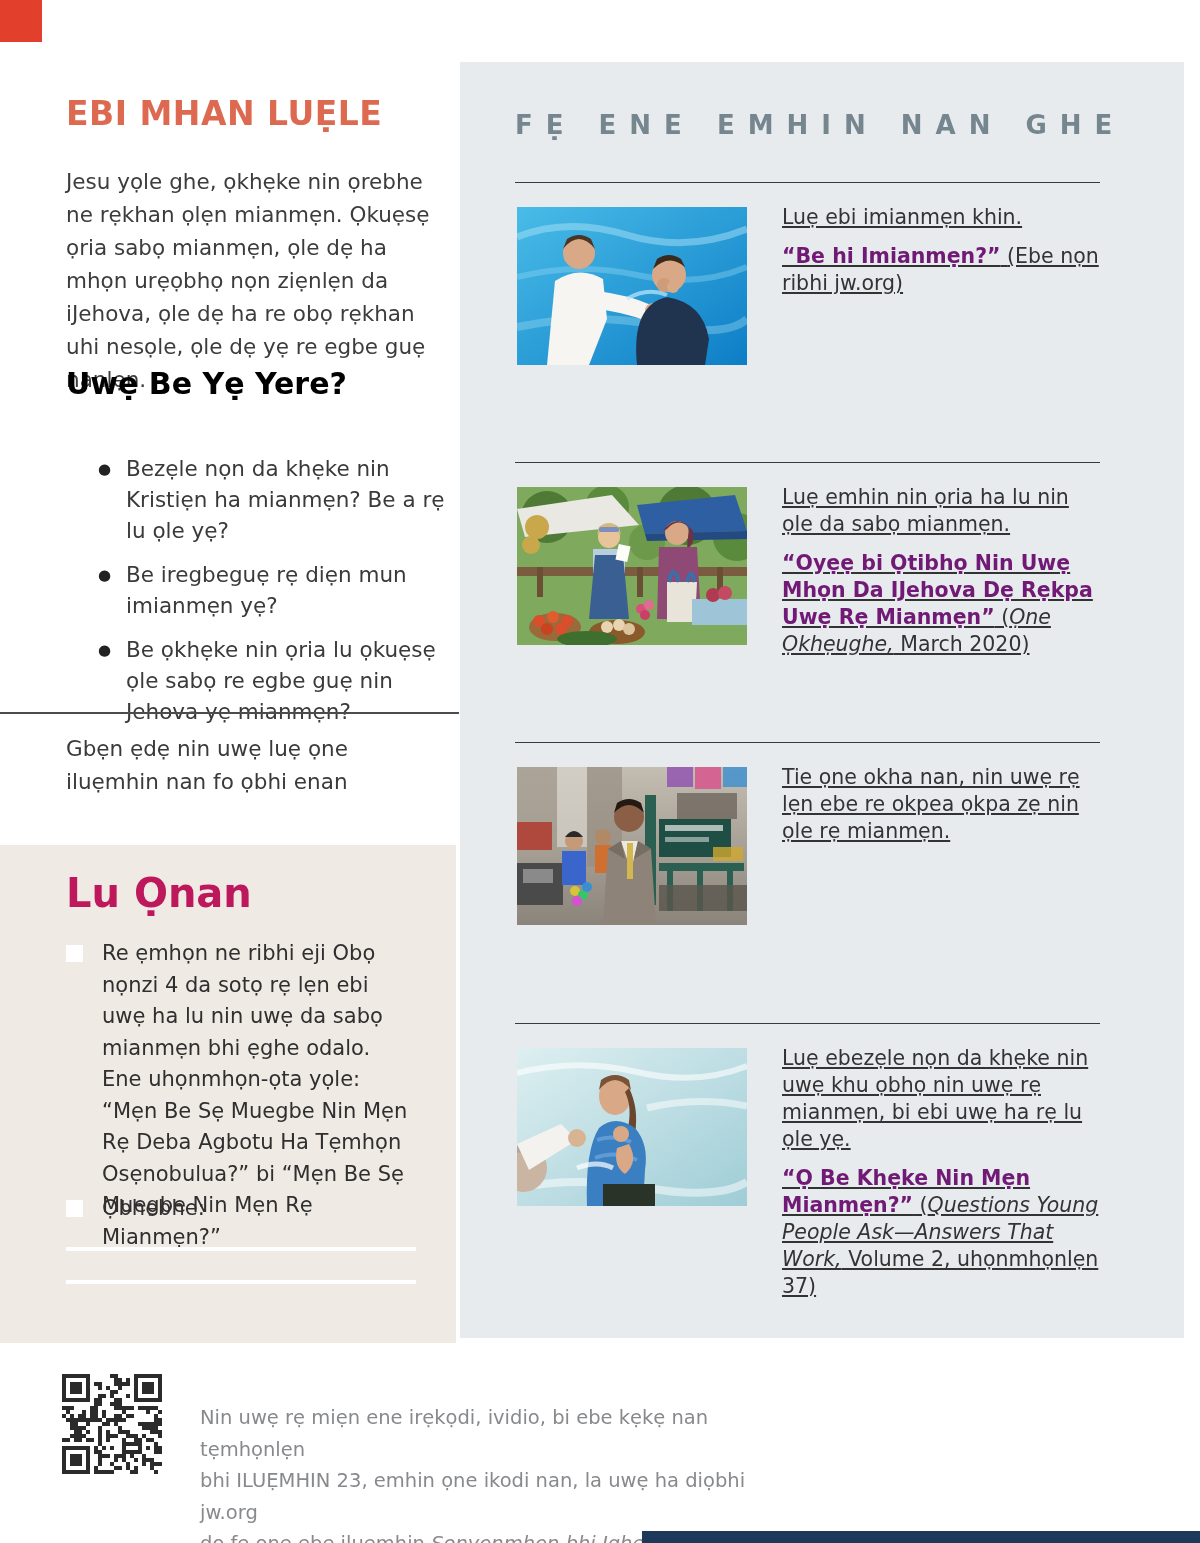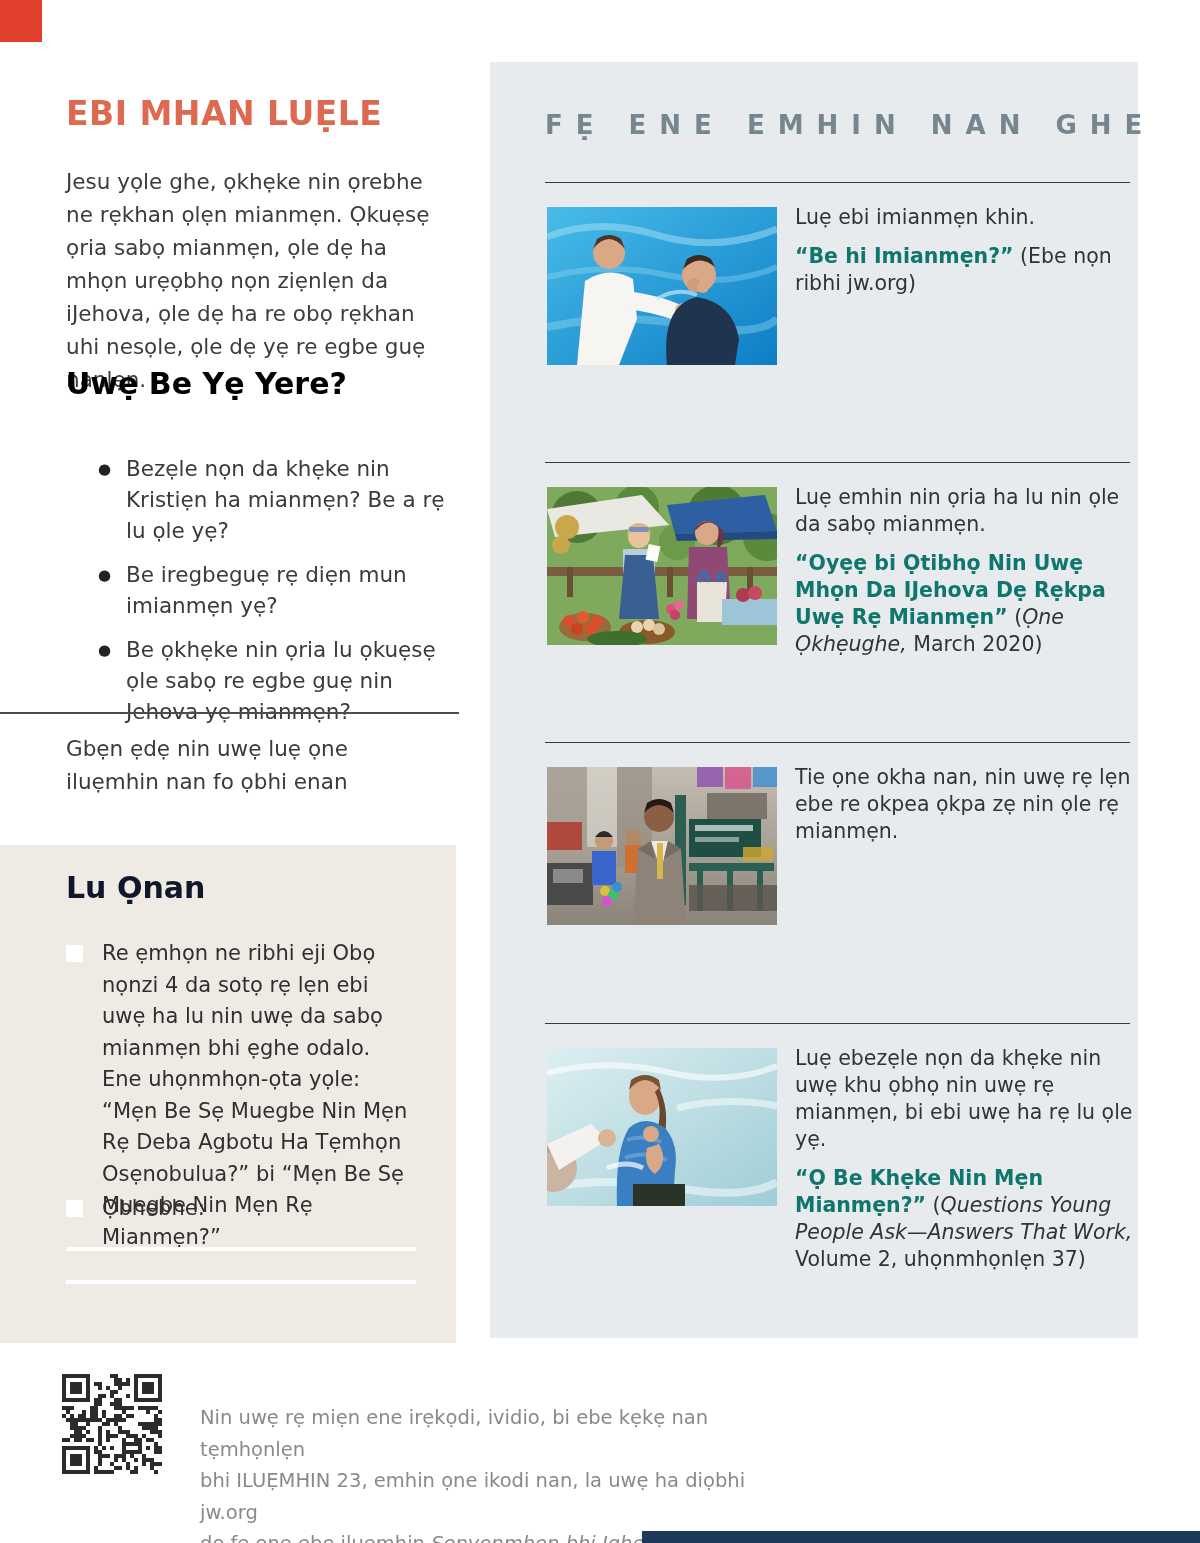--- a/index.html
+++ b/index.html
@@ -32,7 +32,7 @@
   .wl1{top:402px;} .wl2{top:435px;}
 
   
-  .panel{position:absolute;left:490px;top:62px;width:648px;height:1276px;background:#e8ebee;}
+  .panel{position:absolute;left:460px;top:62px;width:724px;height:1276px;background:#e8ebee;}
   .panel-h{position:absolute;left:55px;top:48px;font-size:26px;font-weight:bold;color:#75868f;letter-spacing:13px;white-space:nowrap;}
   .ritem{position:absolute;left:55px;width:585px;}
   .ritem .rule{position:absolute;left:0;top:0;width:585px;height:0;border-top:1.5px solid #3a3a3a;}

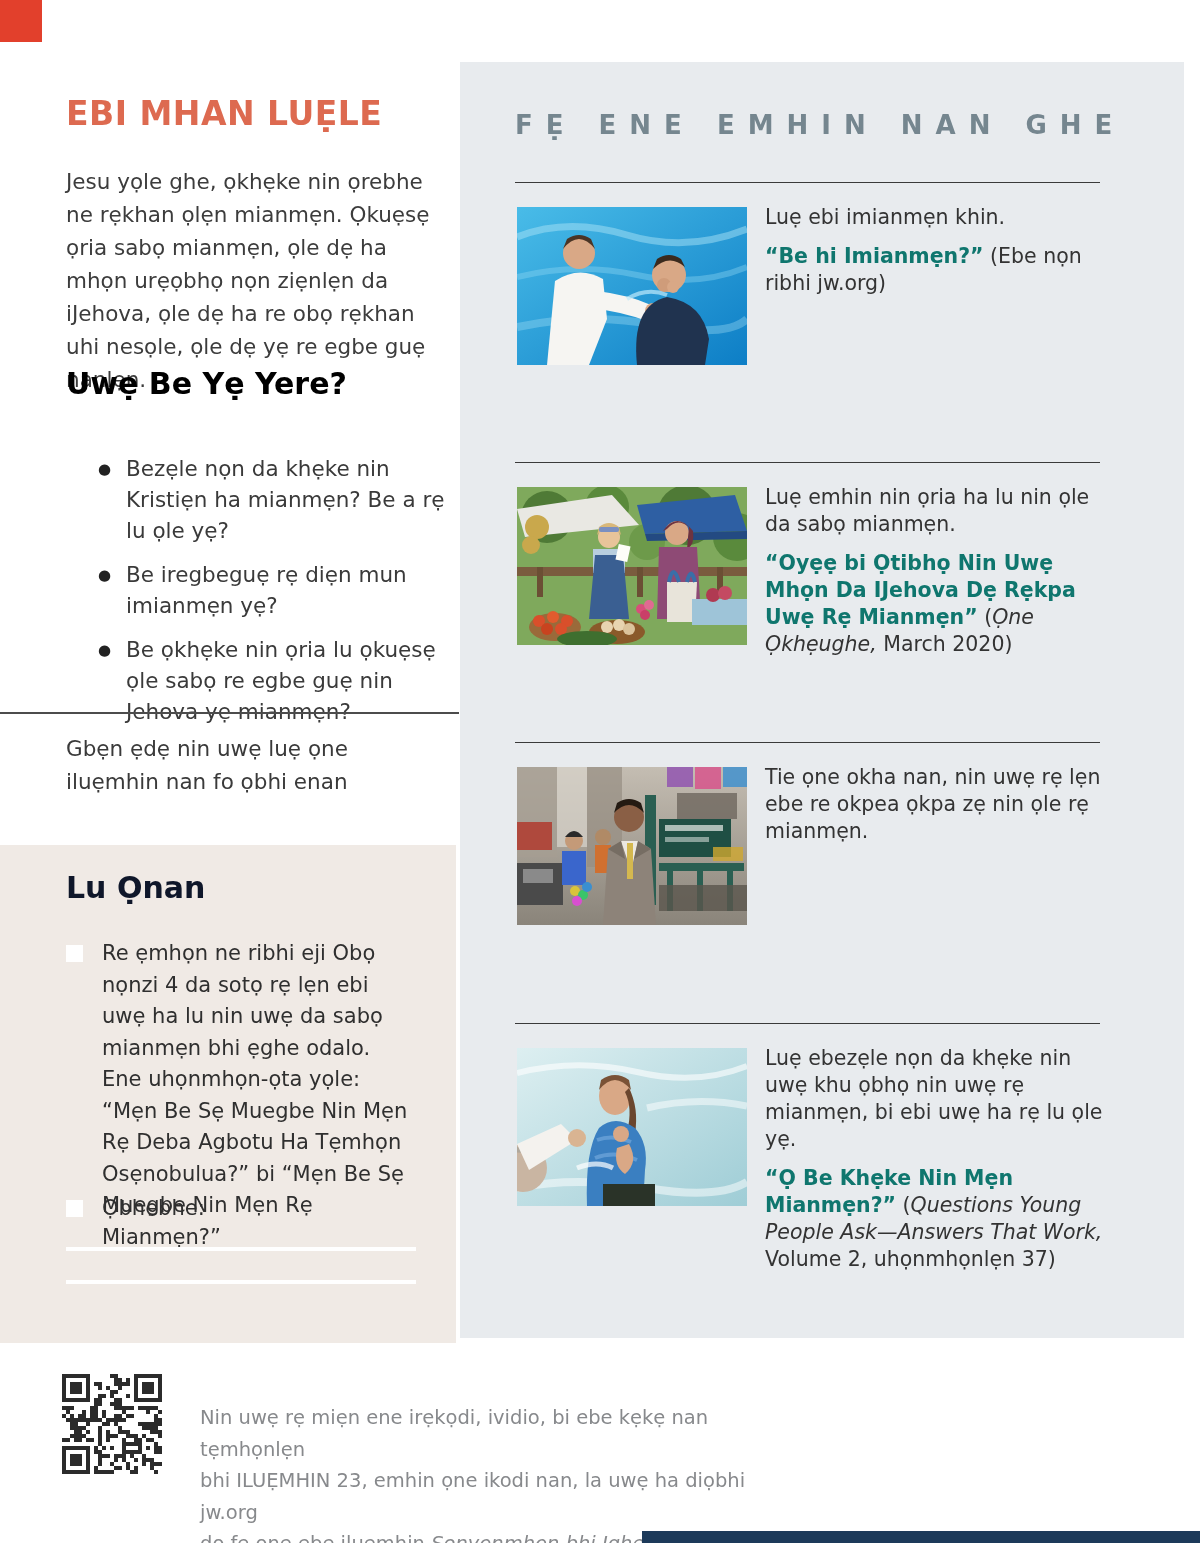--- a/index.html
+++ b/index.html
@@ -38,7 +38,7 @@
   .ritem .rule{position:absolute;left:0;top:0;width:585px;height:0;border-top:1.5px solid #3a3a3a;}
   .ritem .photo{position:absolute;left:2px;top:25px;width:230px;height:158px;margin:0;overflow:hidden;}
   .ritem .rtext{position:absolute;left:250px;top:22px;width:340px;}
-  .ritem p{margin:0 0 12px 0;font-size:20.5px;line-height:27px;color:#333;}
+  .ritem p{margin:0 0 12px 17px;font-size:20.5px;line-height:27px;color:#333;text-decoration:underline;}
   .ref-bold{font-weight:bold;color:#0f766e;}
   .ref-it{font-style:italic;}
   .it1{top:120px;} .it2{top:400px;} .it3{top:680px;} .it4{top:961px;}

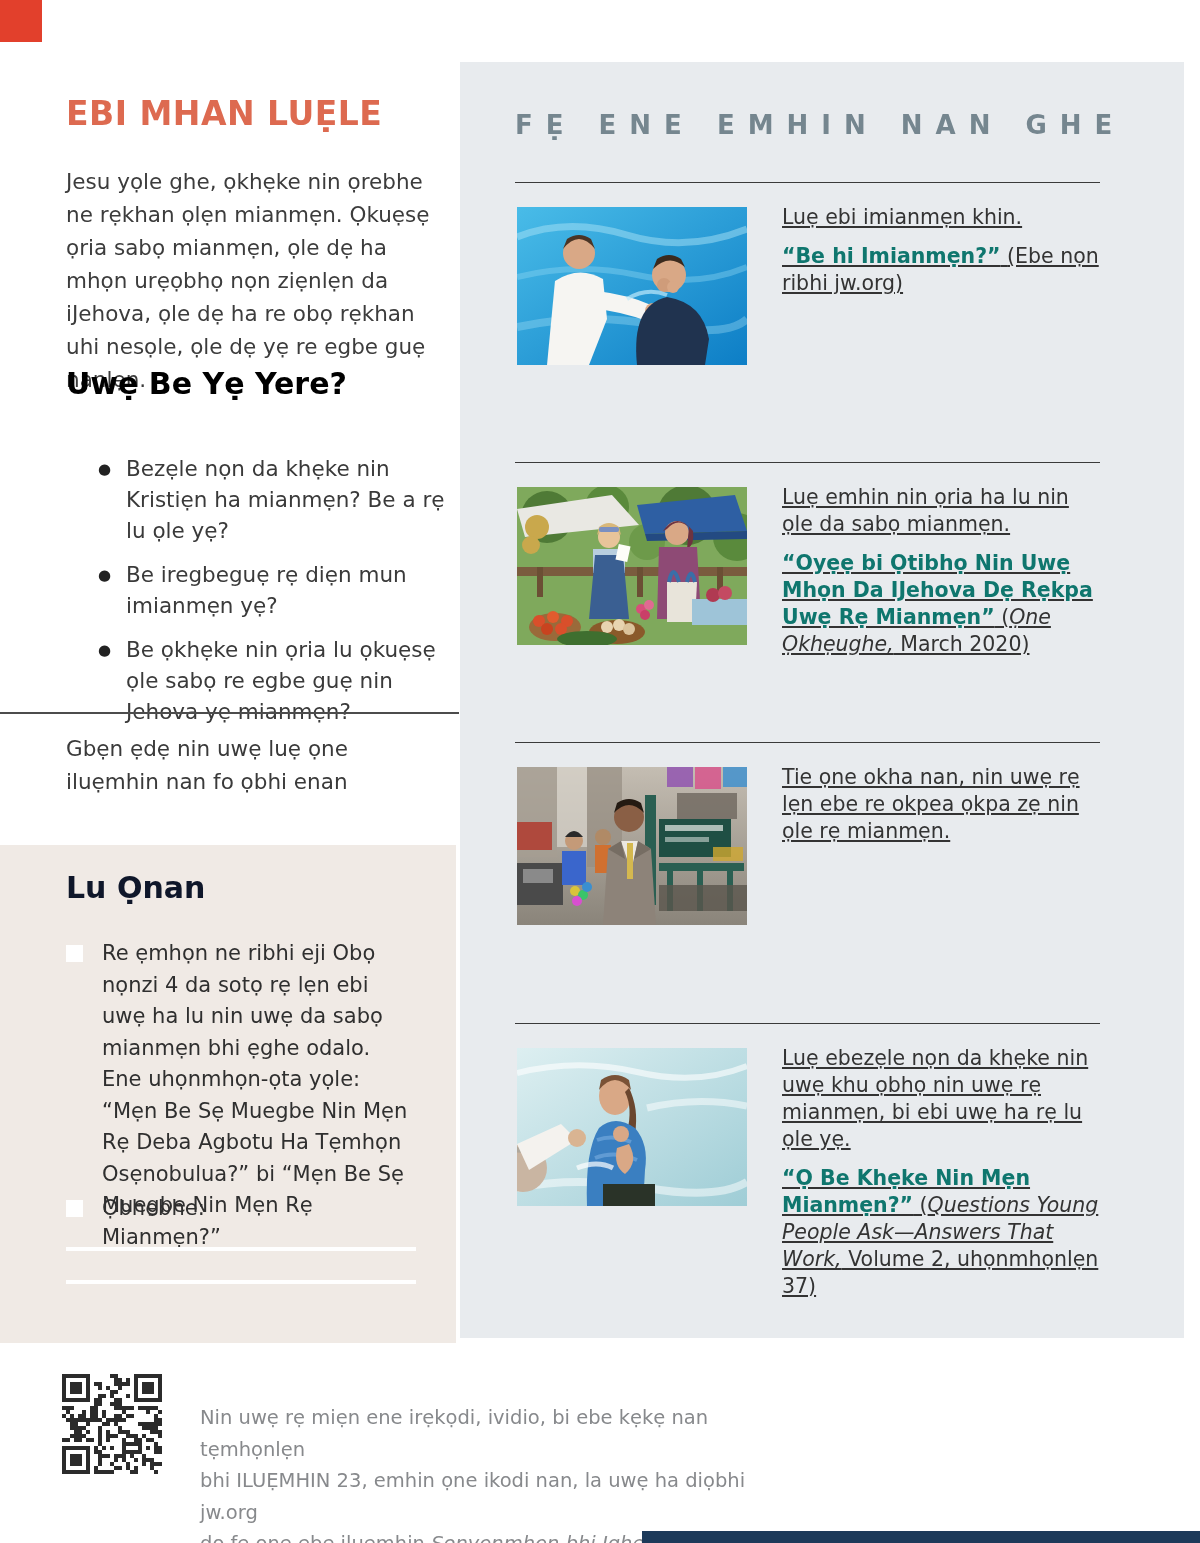--- a/index.html
+++ b/index.html
@@ -39,7 +39,7 @@
   .ritem .photo{position:absolute;left:2px;top:25px;width:230px;height:158px;margin:0;overflow:hidden;}
   .ritem .rtext{position:absolute;left:250px;top:22px;width:340px;}
   .ritem p{margin:0 0 12px 17px;font-size:20.5px;line-height:27px;color:#333;text-decoration:underline;}
-  .ref-bold{font-weight:bold;color:#0f766e;}
+  .ref-bold{font-weight:bold;color:#701a75;}
   .ref-it{font-style:italic;}
   .it1{top:120px;} .it2{top:400px;} .it3{top:680px;} .it4{top:961px;}
 

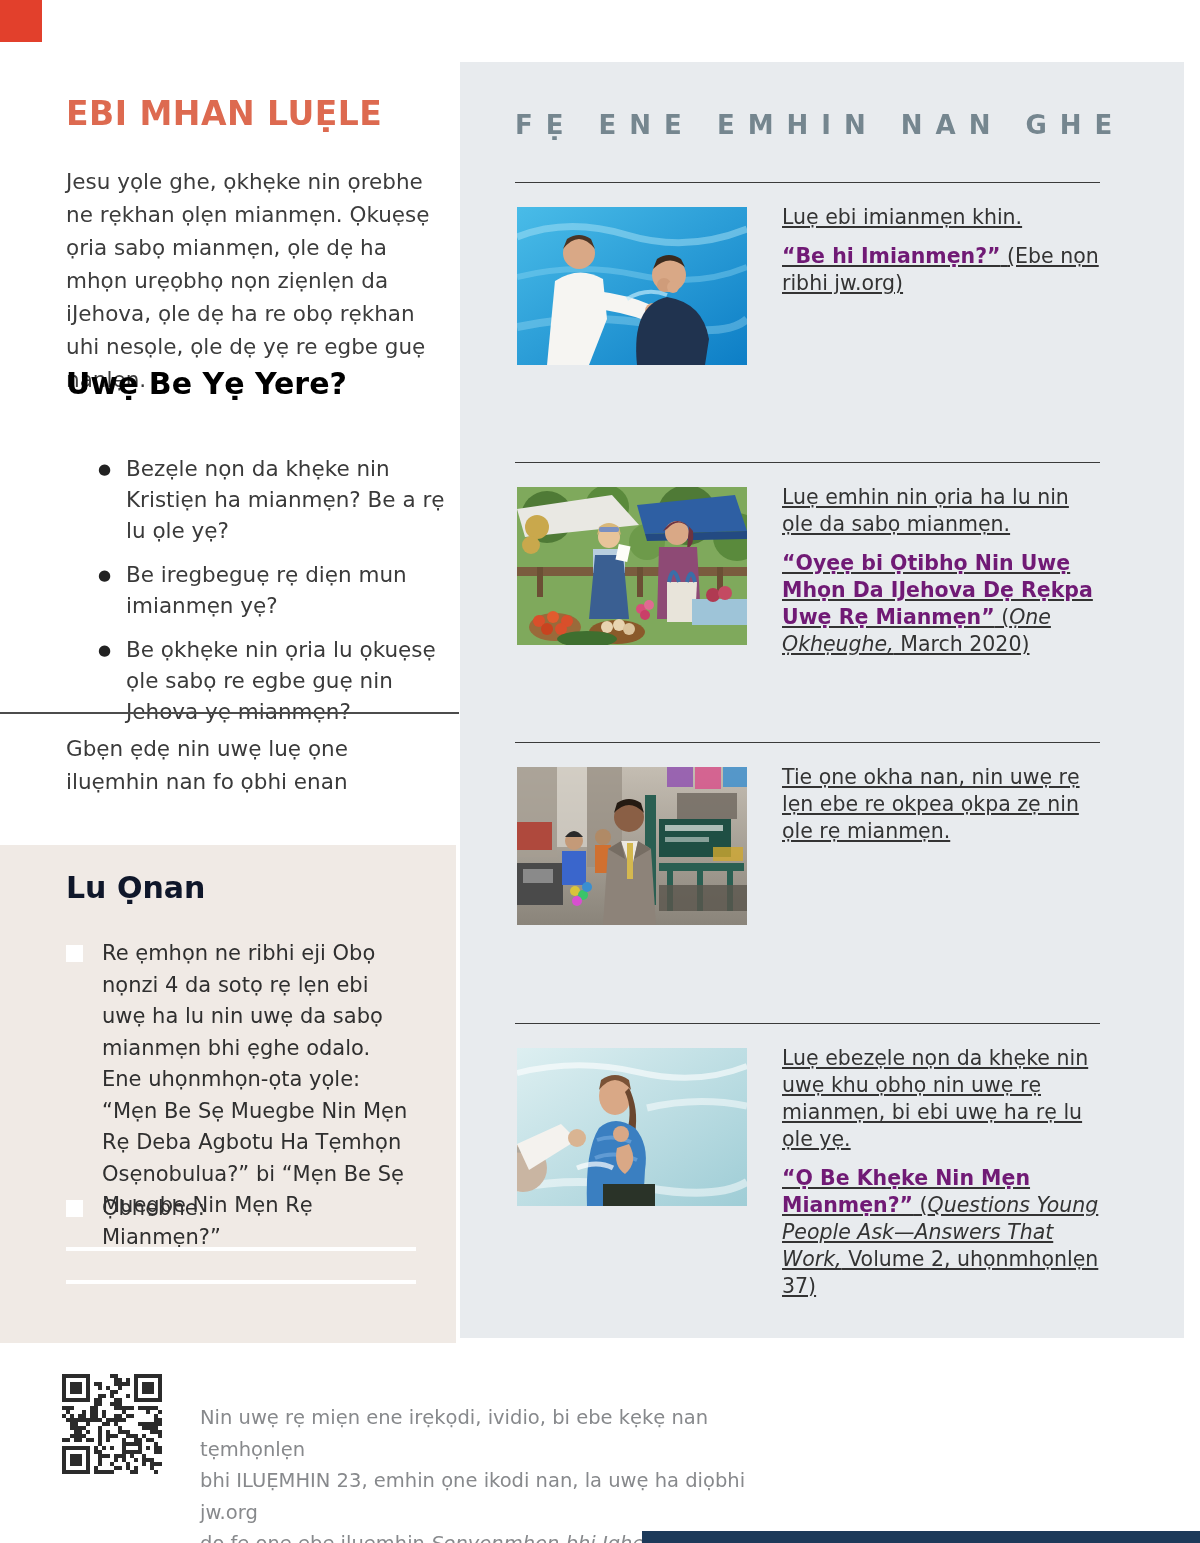--- a/index.html
+++ b/index.html
@@ -22,7 +22,7 @@
 
   
   .box{position:absolute;left:0;top:845px;width:456px;height:498px;background:#f0eae5;}
-  .box .h2b{position:absolute;left:66px;top:25px;font-size:30px;font-weight:bold;color:#0f172a;}
+  .box .h2b{position:absolute;left:66px;top:25px;font-size:40px;font-weight:bold;color:#be185d;}
   .check-row{position:absolute;left:66px;width:350px;}
   .check-row .checkbox{position:absolute;left:0;top:7px;width:17px;height:17px;background:#ffffff;}
   .check-row .check-text{display:block;margin-left:36px;font-size:21px;line-height:31.5px;color:#2f2f2f;}

